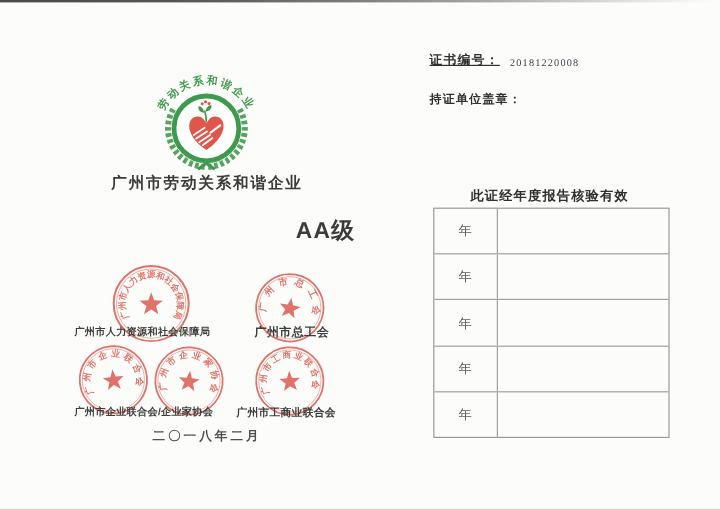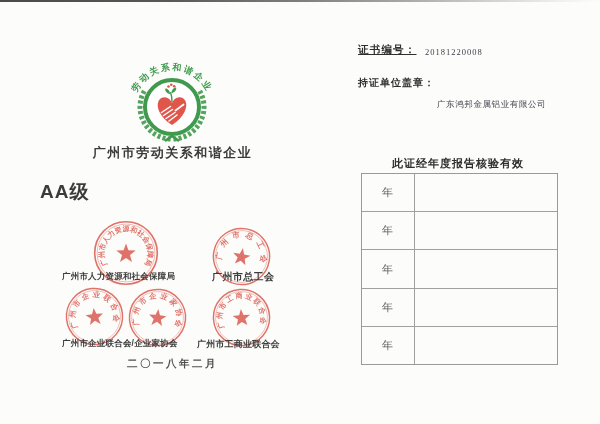--- a/index.html
+++ b/index.html
@@ -185,7 +185,6 @@
   <div class="cert-no-value">20181220008</div>
 
   <div class="field-label holder-label">持证单位盖章：</div>
-  <div class="holder-value">广东鸿邦金属铝业有限公司</div>
 
   <div class="verify-heading">此证经年度报告核验有效</div>
 

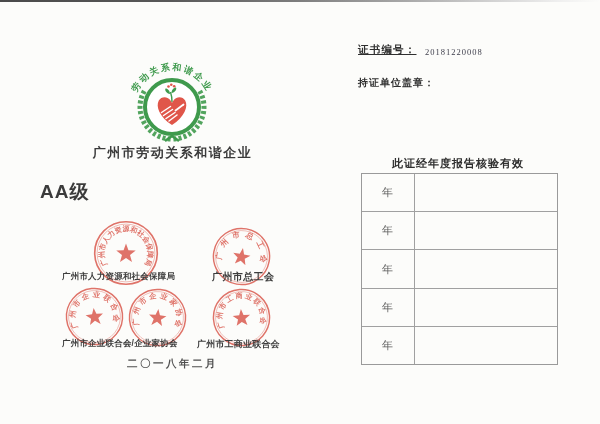--- a/index.html
+++ b/index.html
@@ -24,7 +24,7 @@
   }
   .cert-grade{
     position:absolute;left:40px;top:179px;width:256px;
-    text-align:left;font-size:19px;font-weight:600;color:#3b3b3b;
+    text-align:right;font-size:19px;font-weight:600;color:#3b3b3b;
     letter-spacing:1px;
   }
   .seal{position:absolute;opacity:.82;z-index:1;}

